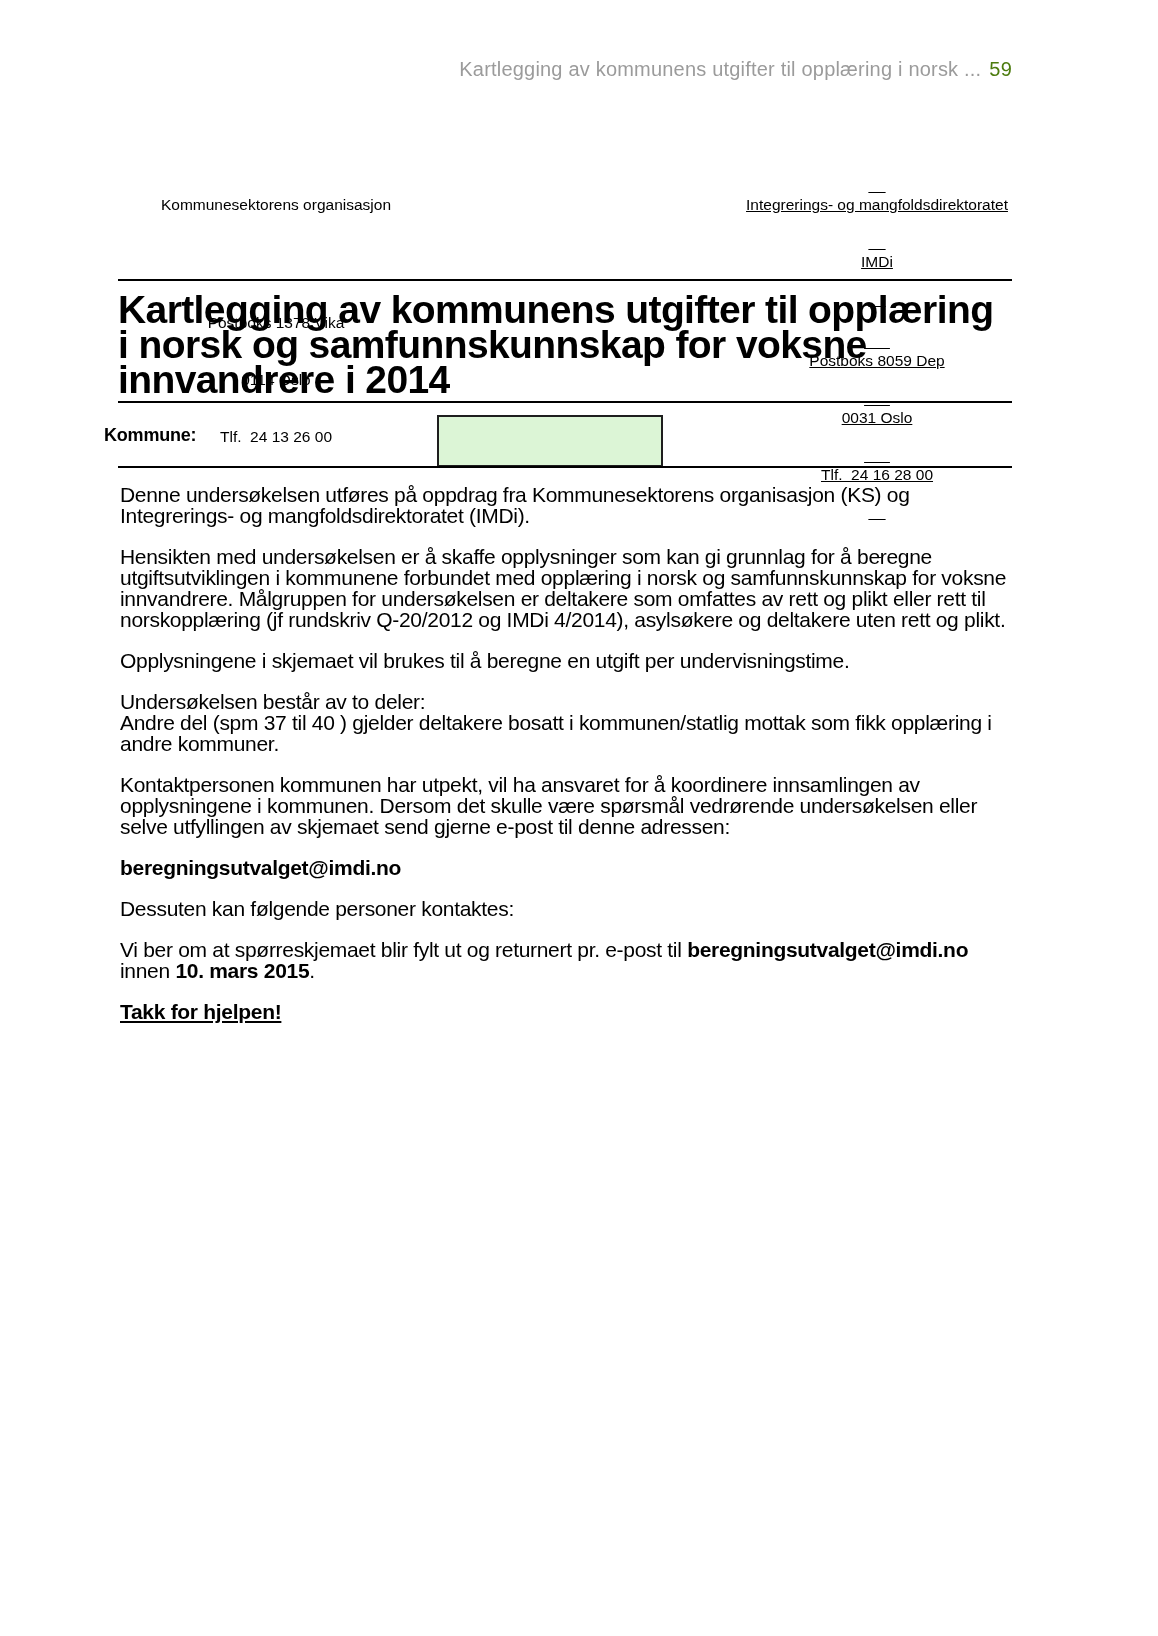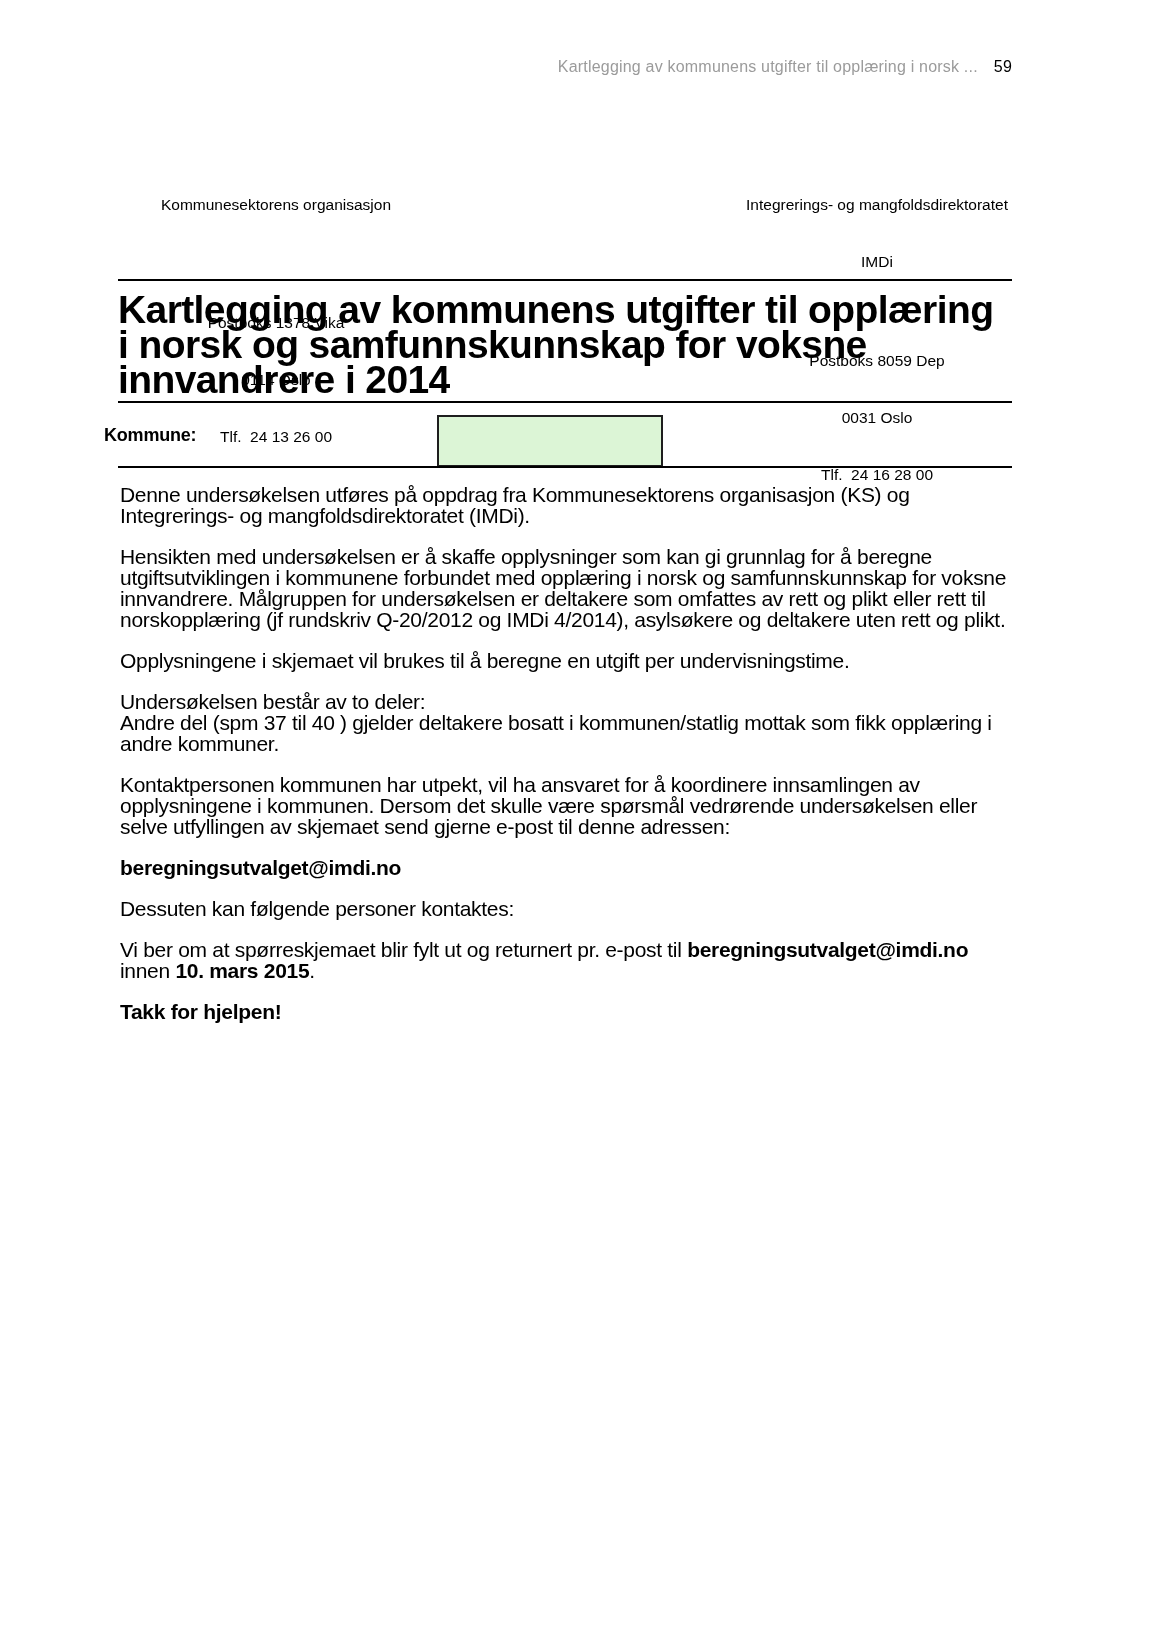--- a/index.html
+++ b/index.html
@@ -17,7 +17,7 @@
   .running-header {
     position:absolute; top:58px; left:118px; width:894px;
     display:flex; justify-content:flex-end; align-items:baseline;
-    font-size:16px; letter-spacing:0.2px;
+    font-size:20px; letter-spacing:0.2px;
   }
   .rh-title { color:#9B9B9B; }
   .rh-page  { color:#000000; margin-left:16px; }

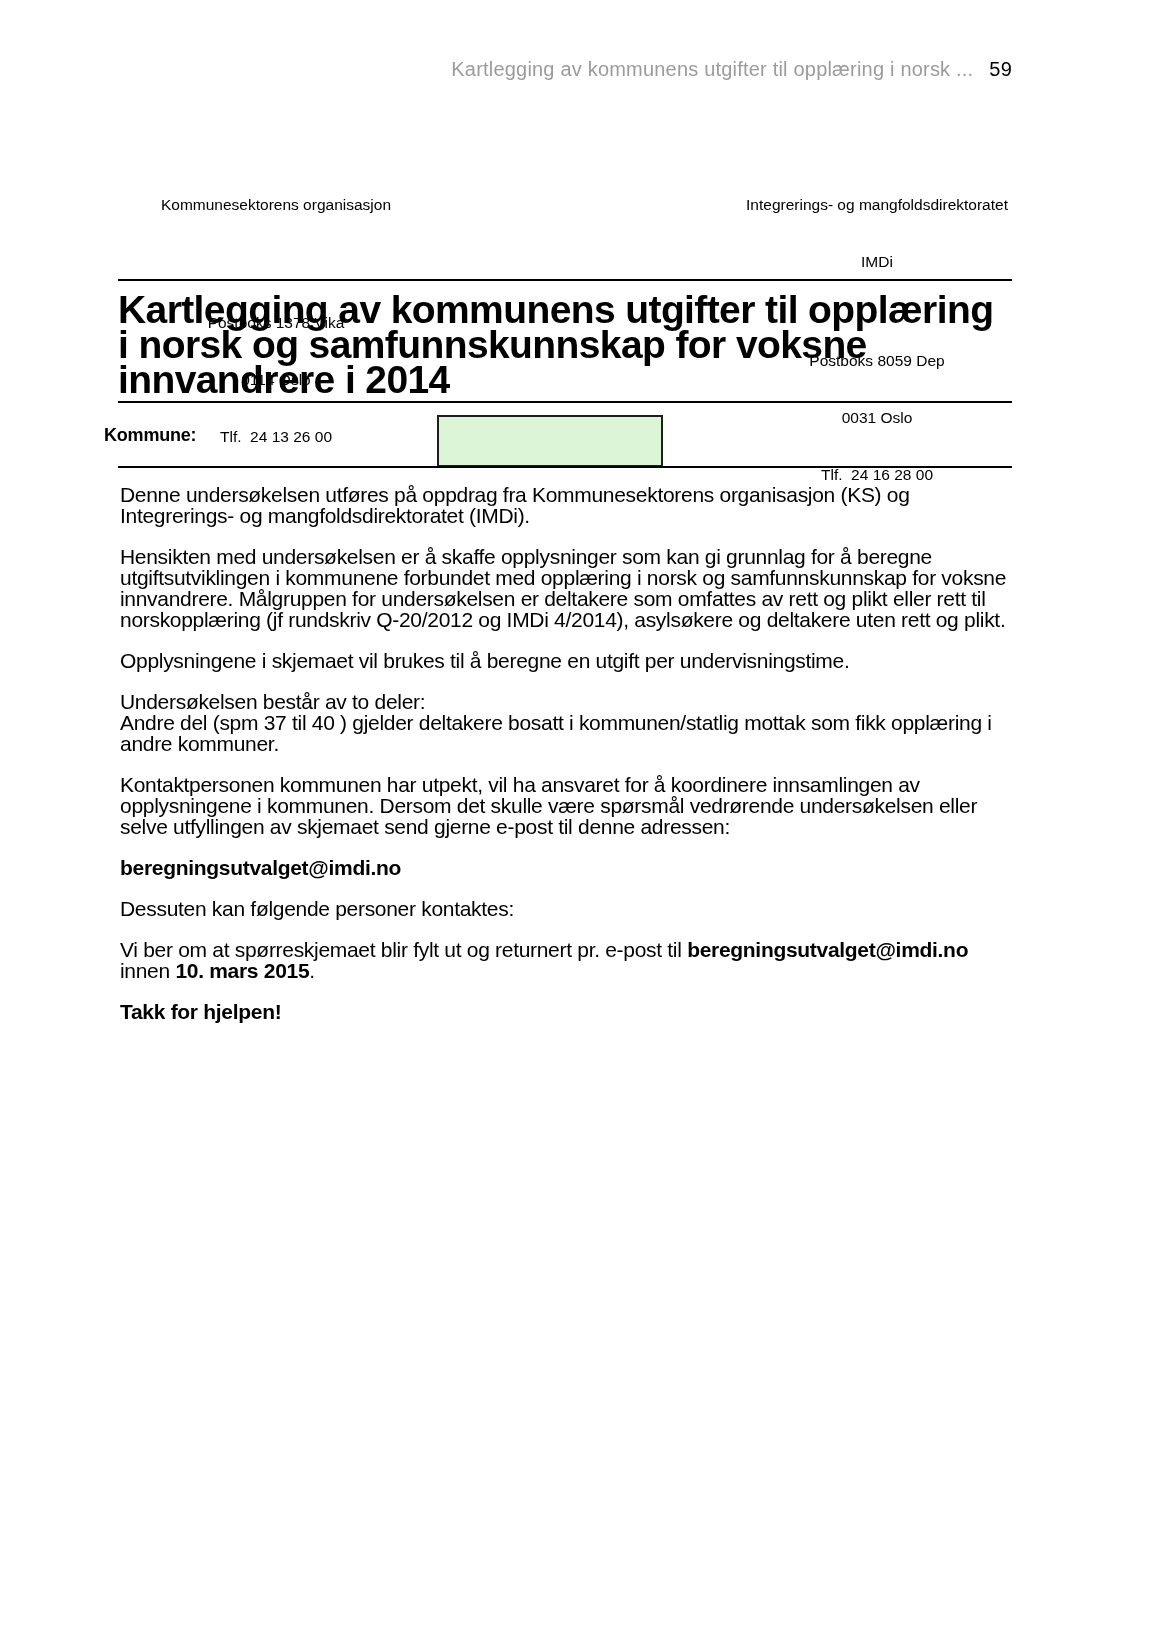--- a/index.html
+++ b/index.html
@@ -20,7 +20,7 @@
     font-size:20px; letter-spacing:0.2px;
   }
   .rh-title { color:#9B9B9B; }
-  .rh-page  { color:#000000; margin-left:16px; }
+  .rh-page  { color:#4d7c0f; margin-left:8px; }
 
   
   .addr {

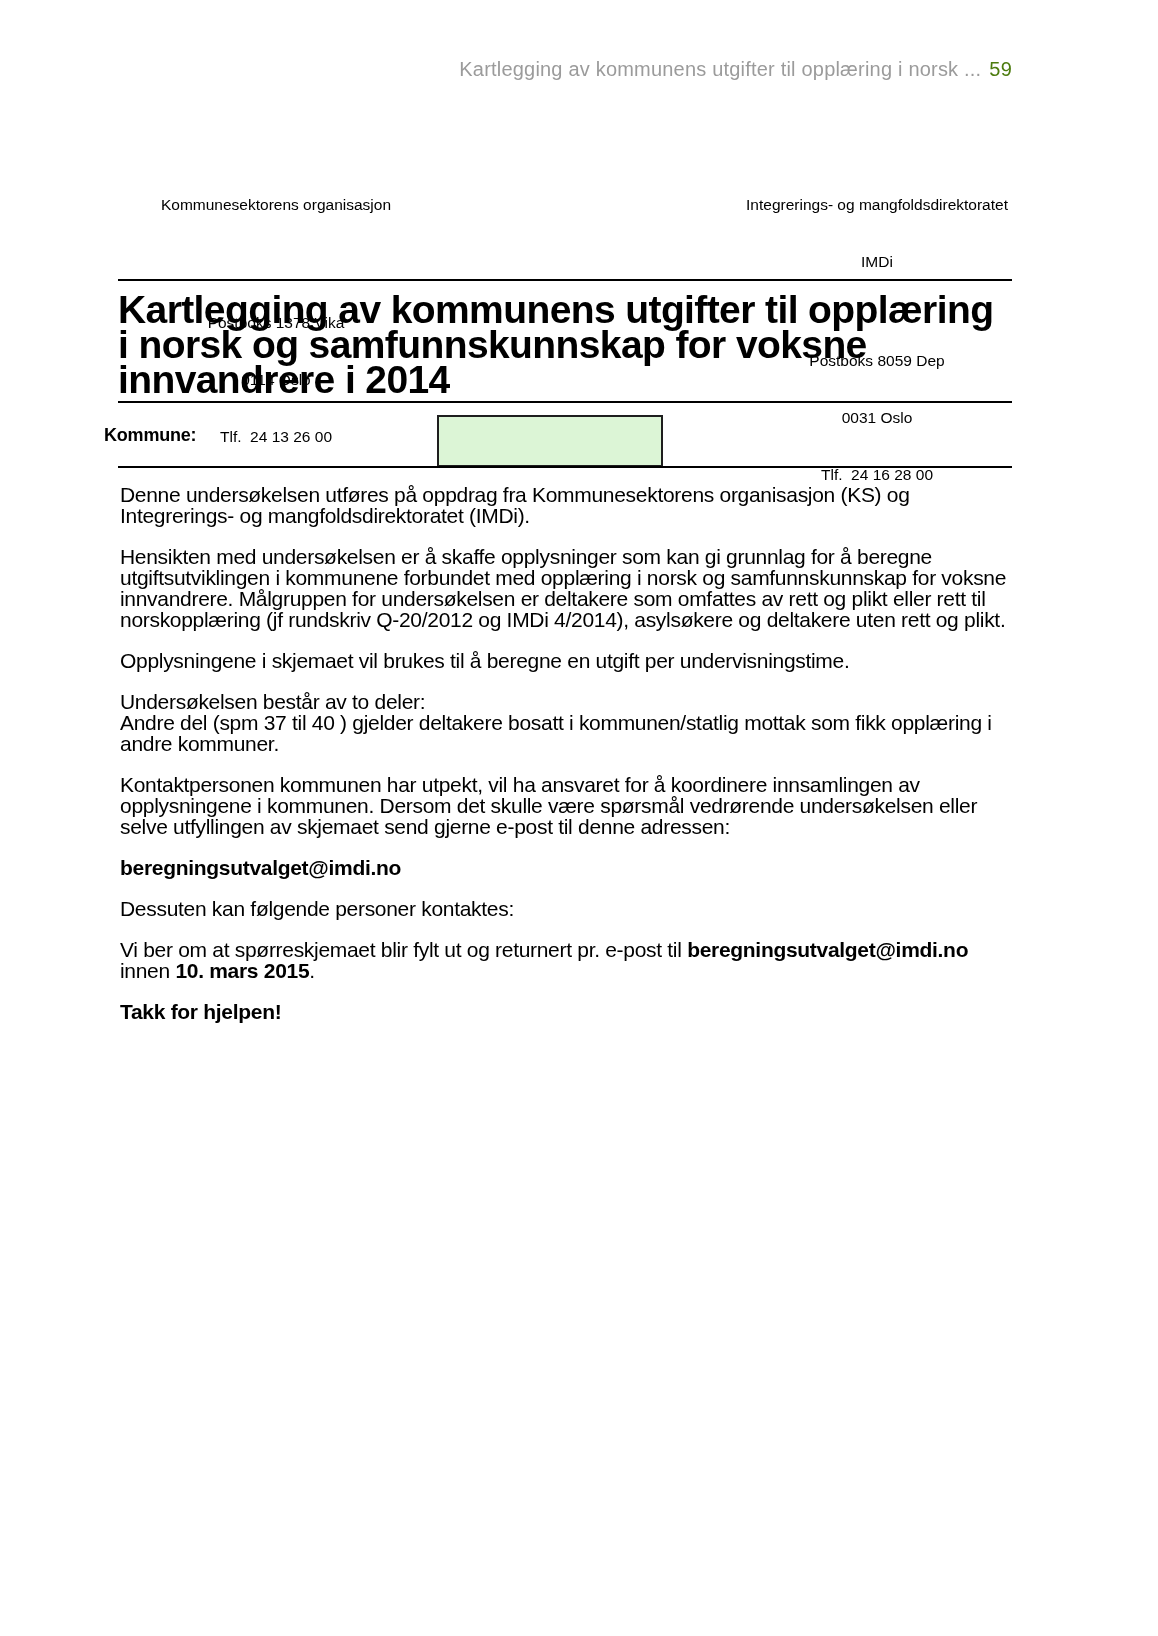--- a/index.html
+++ b/index.html
@@ -28,7 +28,7 @@
     font-size:15.5px; line-height:19px; white-space:pre; color:#000;
   }
   .addr-left  { left:118px; width:316px; }
-  .addr-right { left:722px; width:310px; }
+  .addr-right { left:722px; width:310px;text-decoration:underline; }
   .addr-group-left  { margin-top:23px; }
   .addr-group-right { margin-top:4px; }
 

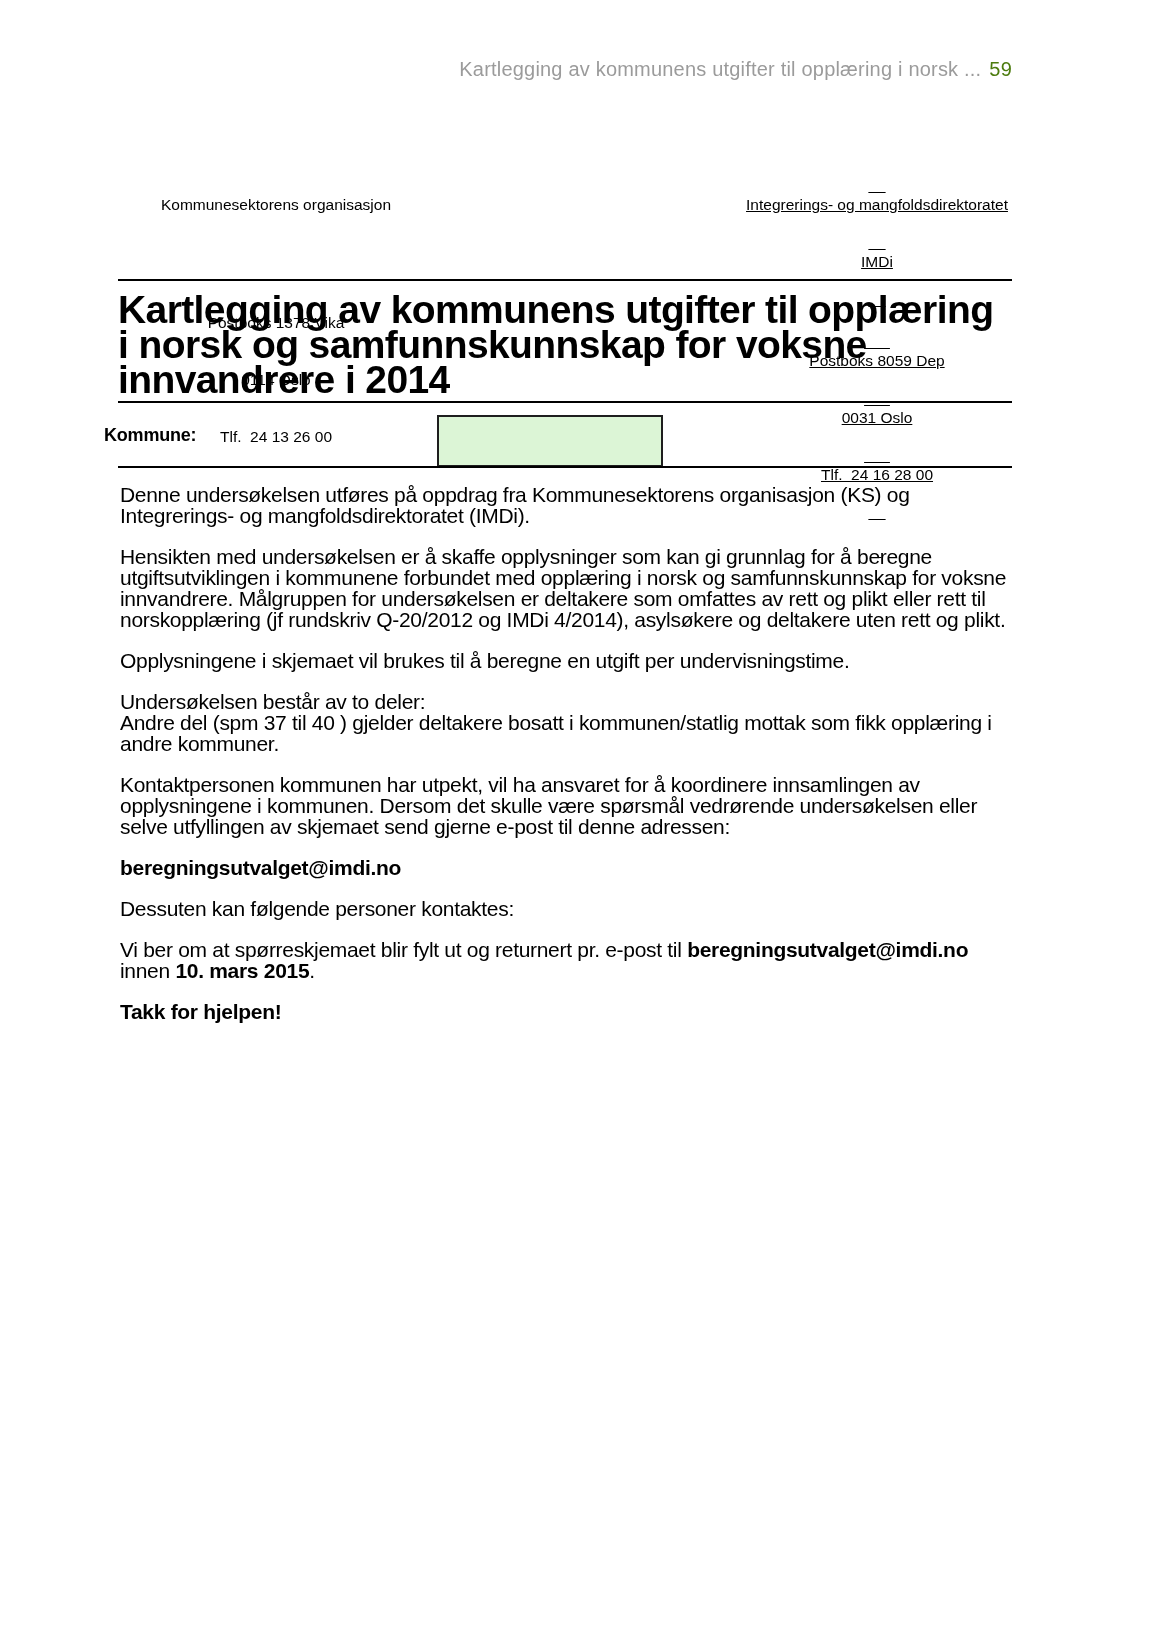--- a/index.html
+++ b/index.html
@@ -65,7 +65,7 @@
   .lines { margin-bottom:20px; }
   .bold-line { font-weight:bold; }
   .closing { margin-top:40px; margin-bottom:0; }
-  .thanks  { margin-top:31px; font-weight:bold; }
+  .thanks  { margin-top:31px; font-weight:bold;text-decoration:underline; }
   b { font-weight:bold; }
 </style>
 </head>

